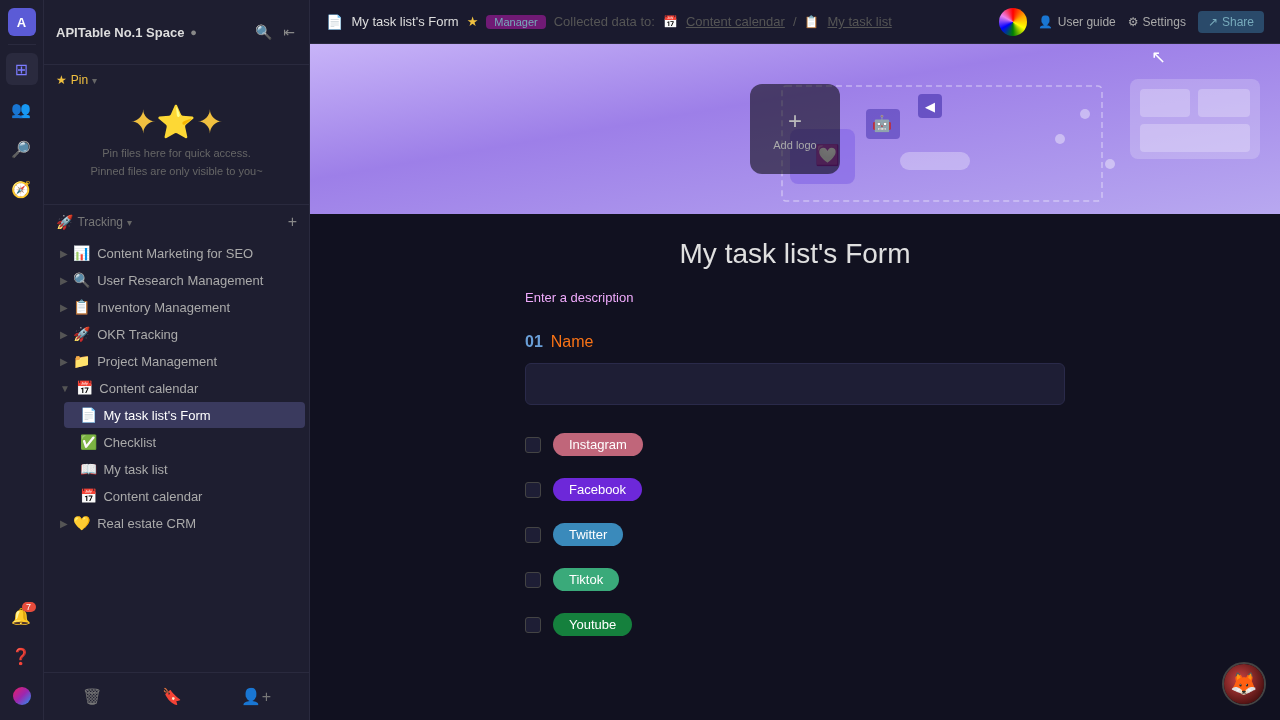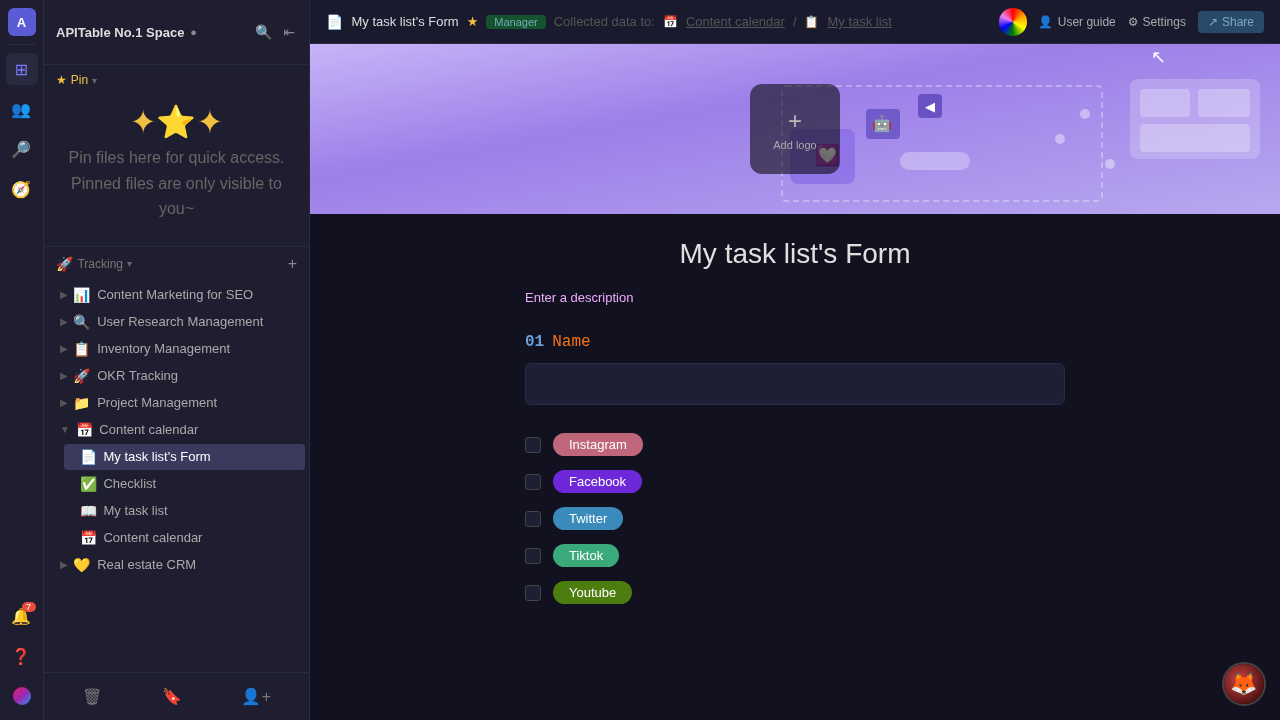--- a/index.html
+++ b/index.html
@@ -168,7 +168,7 @@
     .topbar-left .form-name { color: #ddd; font-weight: 500; }
     .topbar-left .star { color: #f0c040; }
     .topbar-left .badge {
-      background: #14532d; color: #7ab; border-radius: 4px;
+      background: #701a75; color: #7ab; border-radius: 4px;
       padding: 1px 8px; font-size: 11px; text-align: right;
     }
     .topbar-left .breadcrumb { color: #555; }

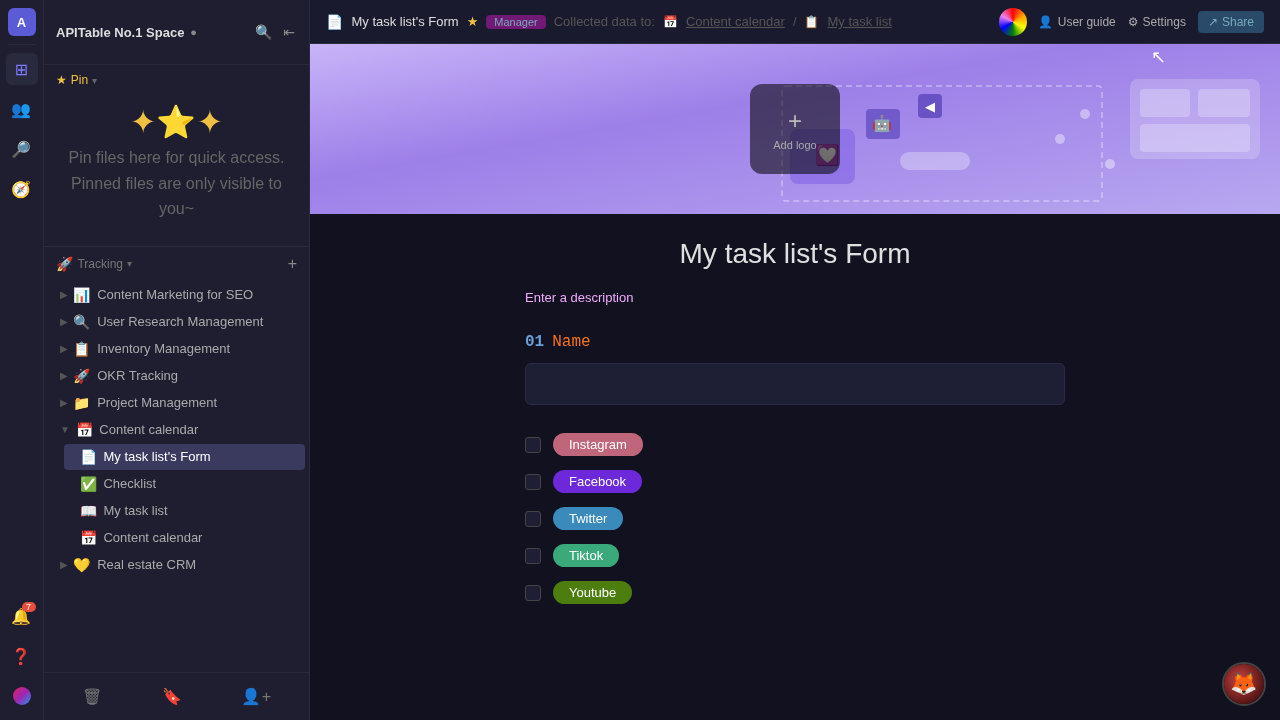--- a/index.html
+++ b/index.html
@@ -95,7 +95,7 @@
       color: #555;
     }
     .pin-placeholder .star-big { font-size: 32px; color: #f0c040; }
-    .pin-placeholder p { font-size: 16px; line-height: 1.6; margin-top: 4px; color: #666; }
+    .pin-placeholder p { font-size: 11px; line-height: 1.6; margin-top: 4px; color: #666; }
 
     
     .explorer-header {

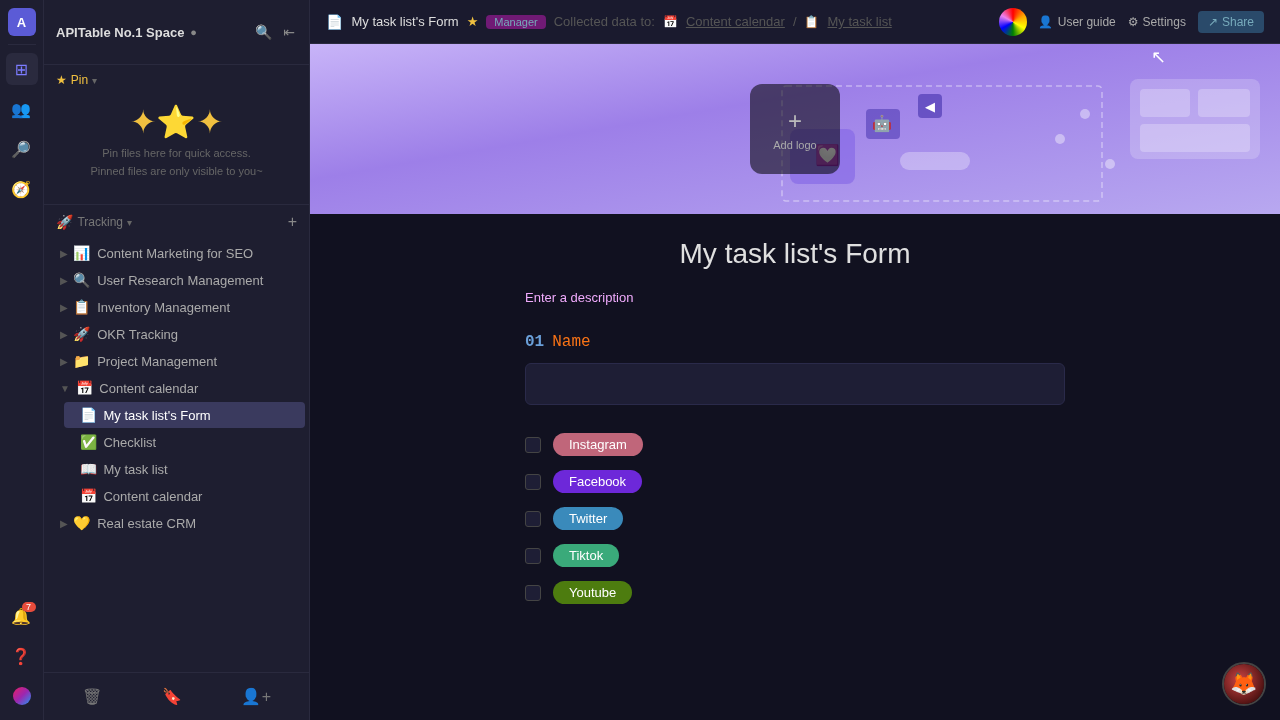--- a/index.html
+++ b/index.html
@@ -238,7 +238,7 @@
     .form-field { margin-bottom: 28px; }
     .field-label {
       font-size: 16px; color: #ccc; margin-bottom: 12px;
-      display: flex; align-items: center; gap: 8px; font-family: Liberation Mono, monospace;
+      display: flex; align-items: center; gap: 8px;
     }
     .field-num { color: #6a9fd8; font-weight: 600; }
     .field-name { color: #f97316; font-weight: 500; }

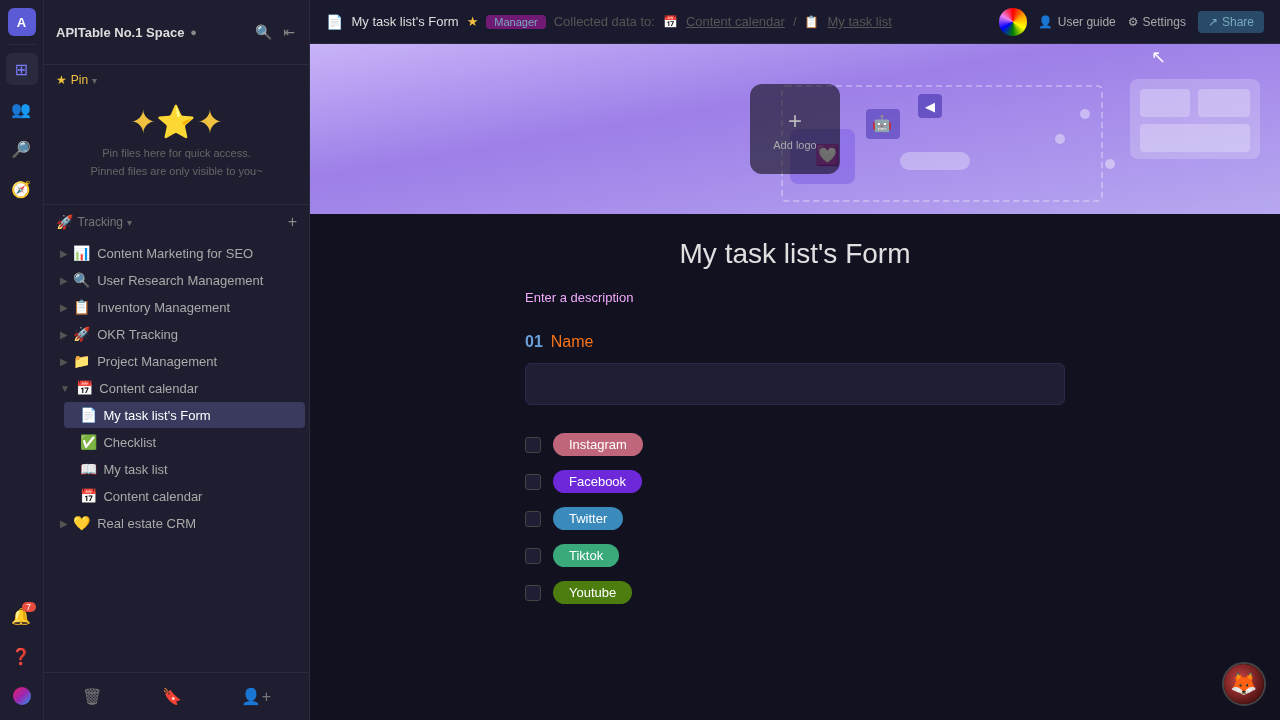--- a/index.html
+++ b/index.html
@@ -254,7 +254,7 @@
     }
 
     
-    .channel-options { display: flex; flex-direction: column; gap: 14px; }
+    .channel-options { display: flex; flex-direction: column; gap: 22px; }
     .channel-option {
       display: flex; align-items: center; gap: 12px;
       cursor: pointer;

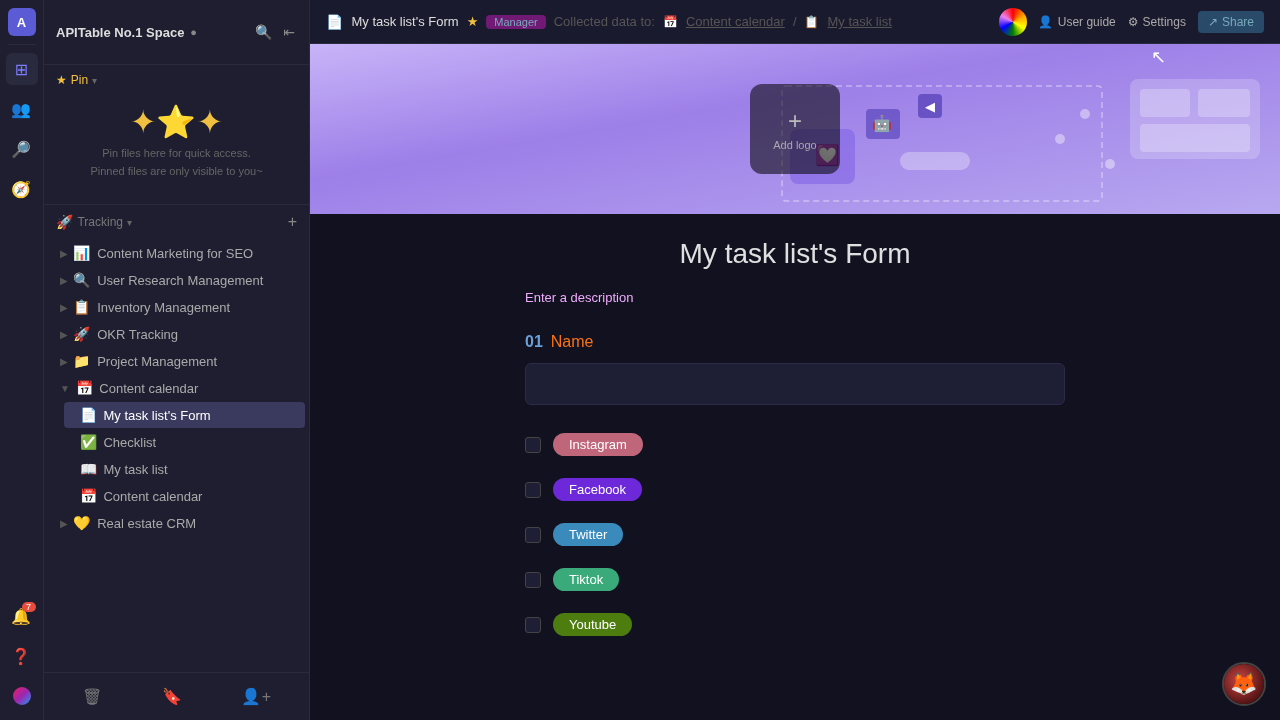--- a/index.html
+++ b/index.html
@@ -278,7 +278,7 @@
     .tag-facebook  { background: #6d28d9; color: #fff; }
     .tag-twitter   { background: #3a8abb; color: #fff; }
     .tag-tiktok    { background: #3aaa7a; color: #fff; }
-    .tag-youtube   { background: #4d7c0f; color: #fff; }
+    .tag-youtube   { background: #15803d; color: #fff; }
 
     
     .cursor {

